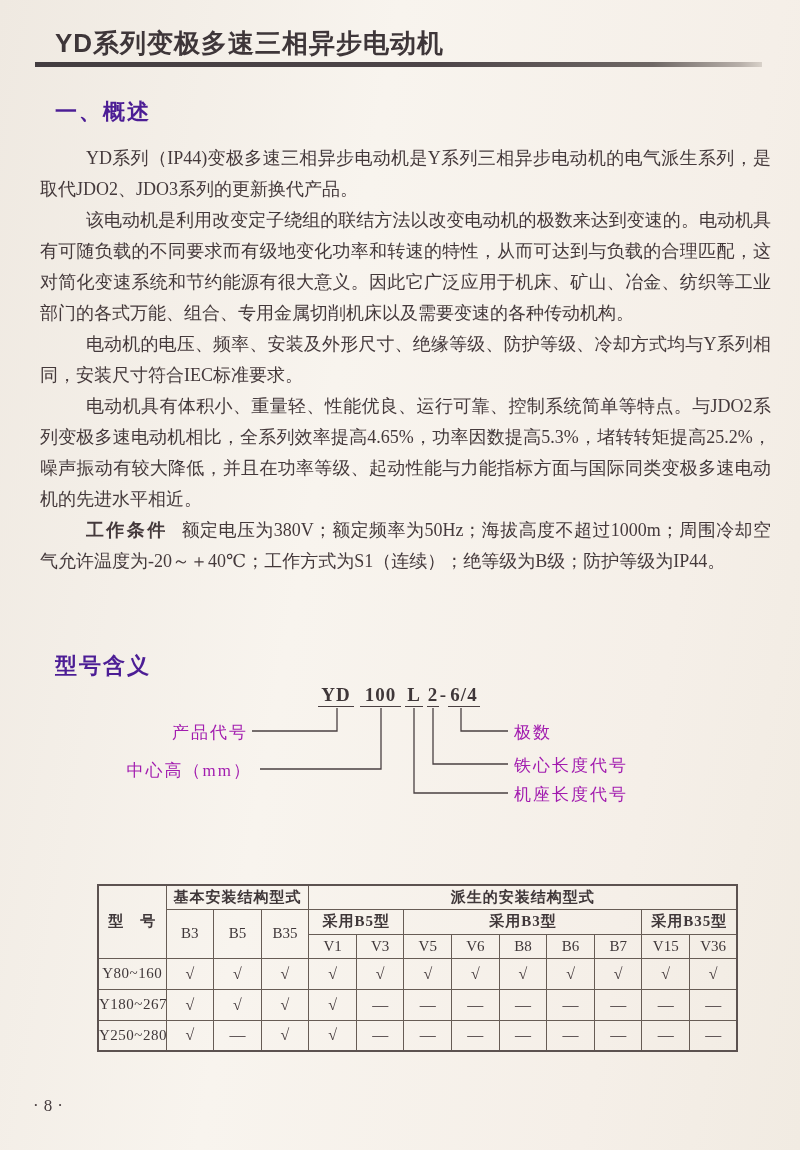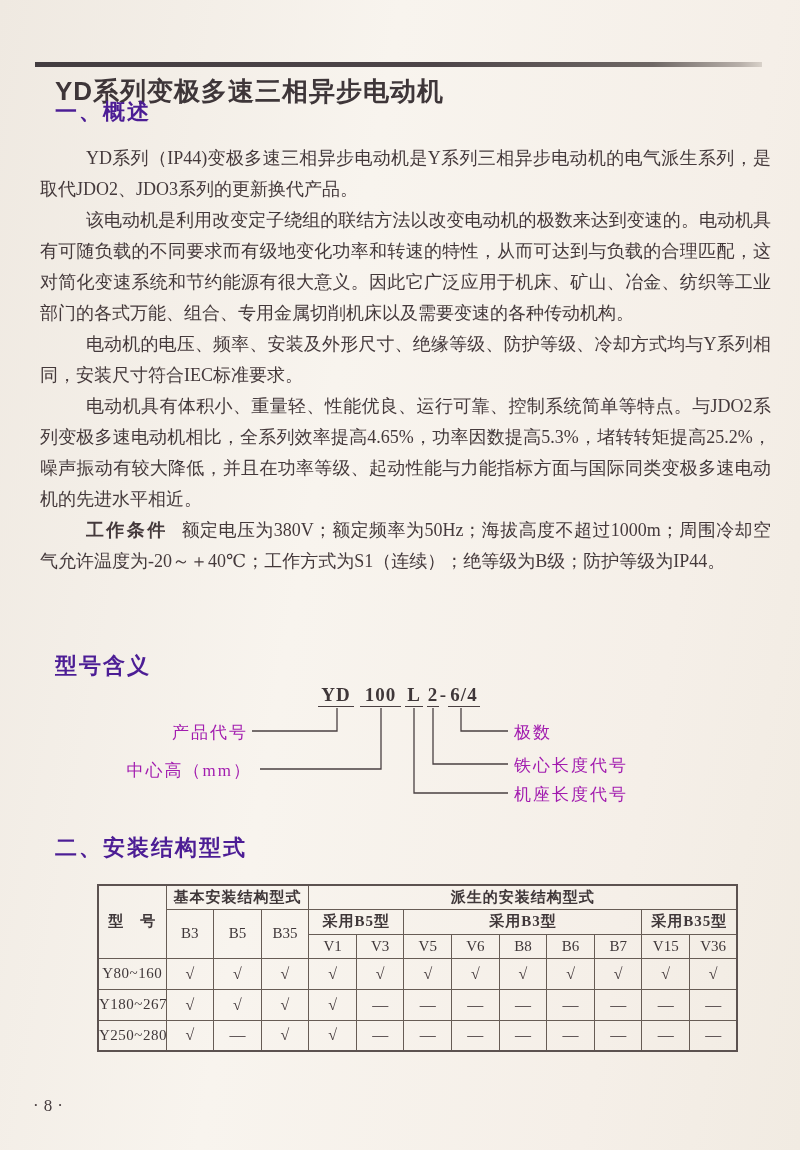--- a/index.html
+++ b/index.html
@@ -14,7 +14,7 @@
   .sans{font-family:"Liberation Sans","DejaVu Sans",sans-serif;}
   
   .doc-title{position:absolute;left:55px;top:26px;font-size:26px;font-weight:bold;
-    letter-spacing:1px;color:#3e3639;margin-top:48px;}
+    letter-spacing:1px;color:#3e3639;}
   .title-rule{position:absolute;left:35px;top:62px;width:727px;height:5px;
     background:linear-gradient(to right,#433d40,#4d4548 55%,#6f6865 85%,#b7afa9 97%,#d8d1c9);}
   

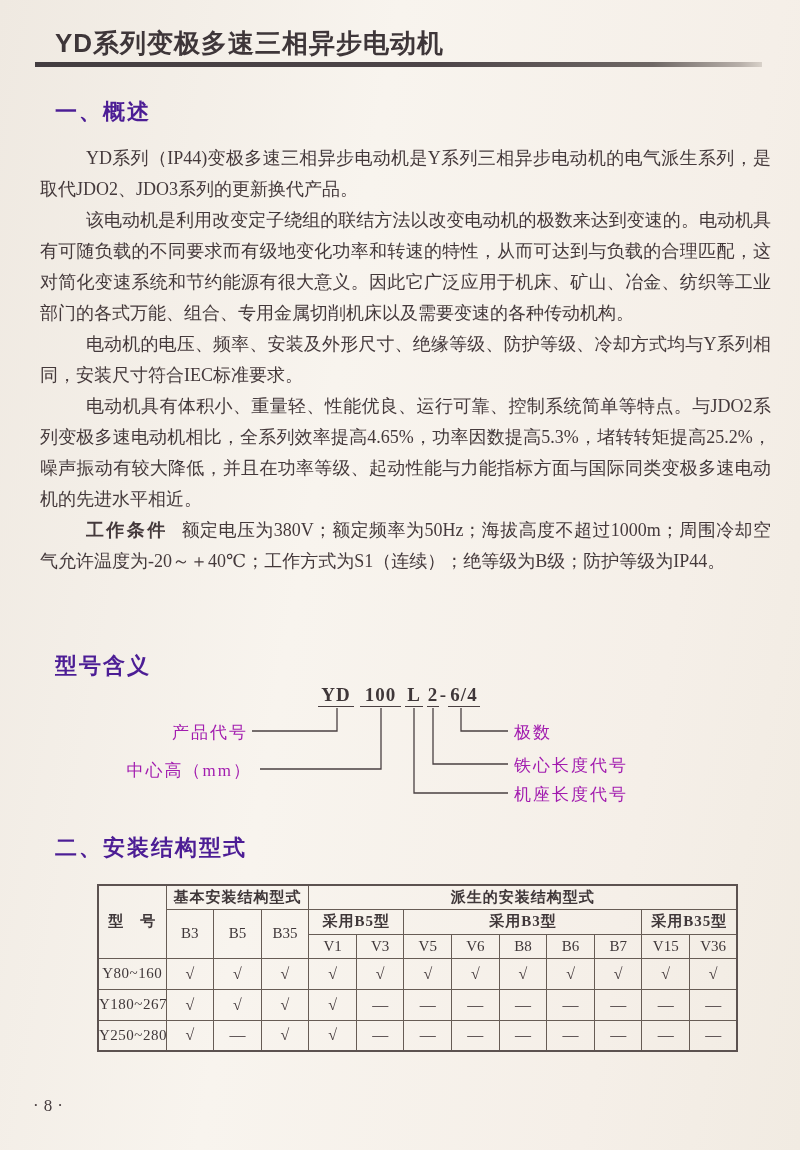--- a/index.html
+++ b/index.html
@@ -91,7 +91,6 @@
     <span class="dg-label" style="left:514px;top:98px;">机座长度代号</span>
   </div>
 
-  <div class="sec-heading" style="top:833px;">二、安装结构型式</div>
 
   <table class="mount-table">
     <colgroup>

